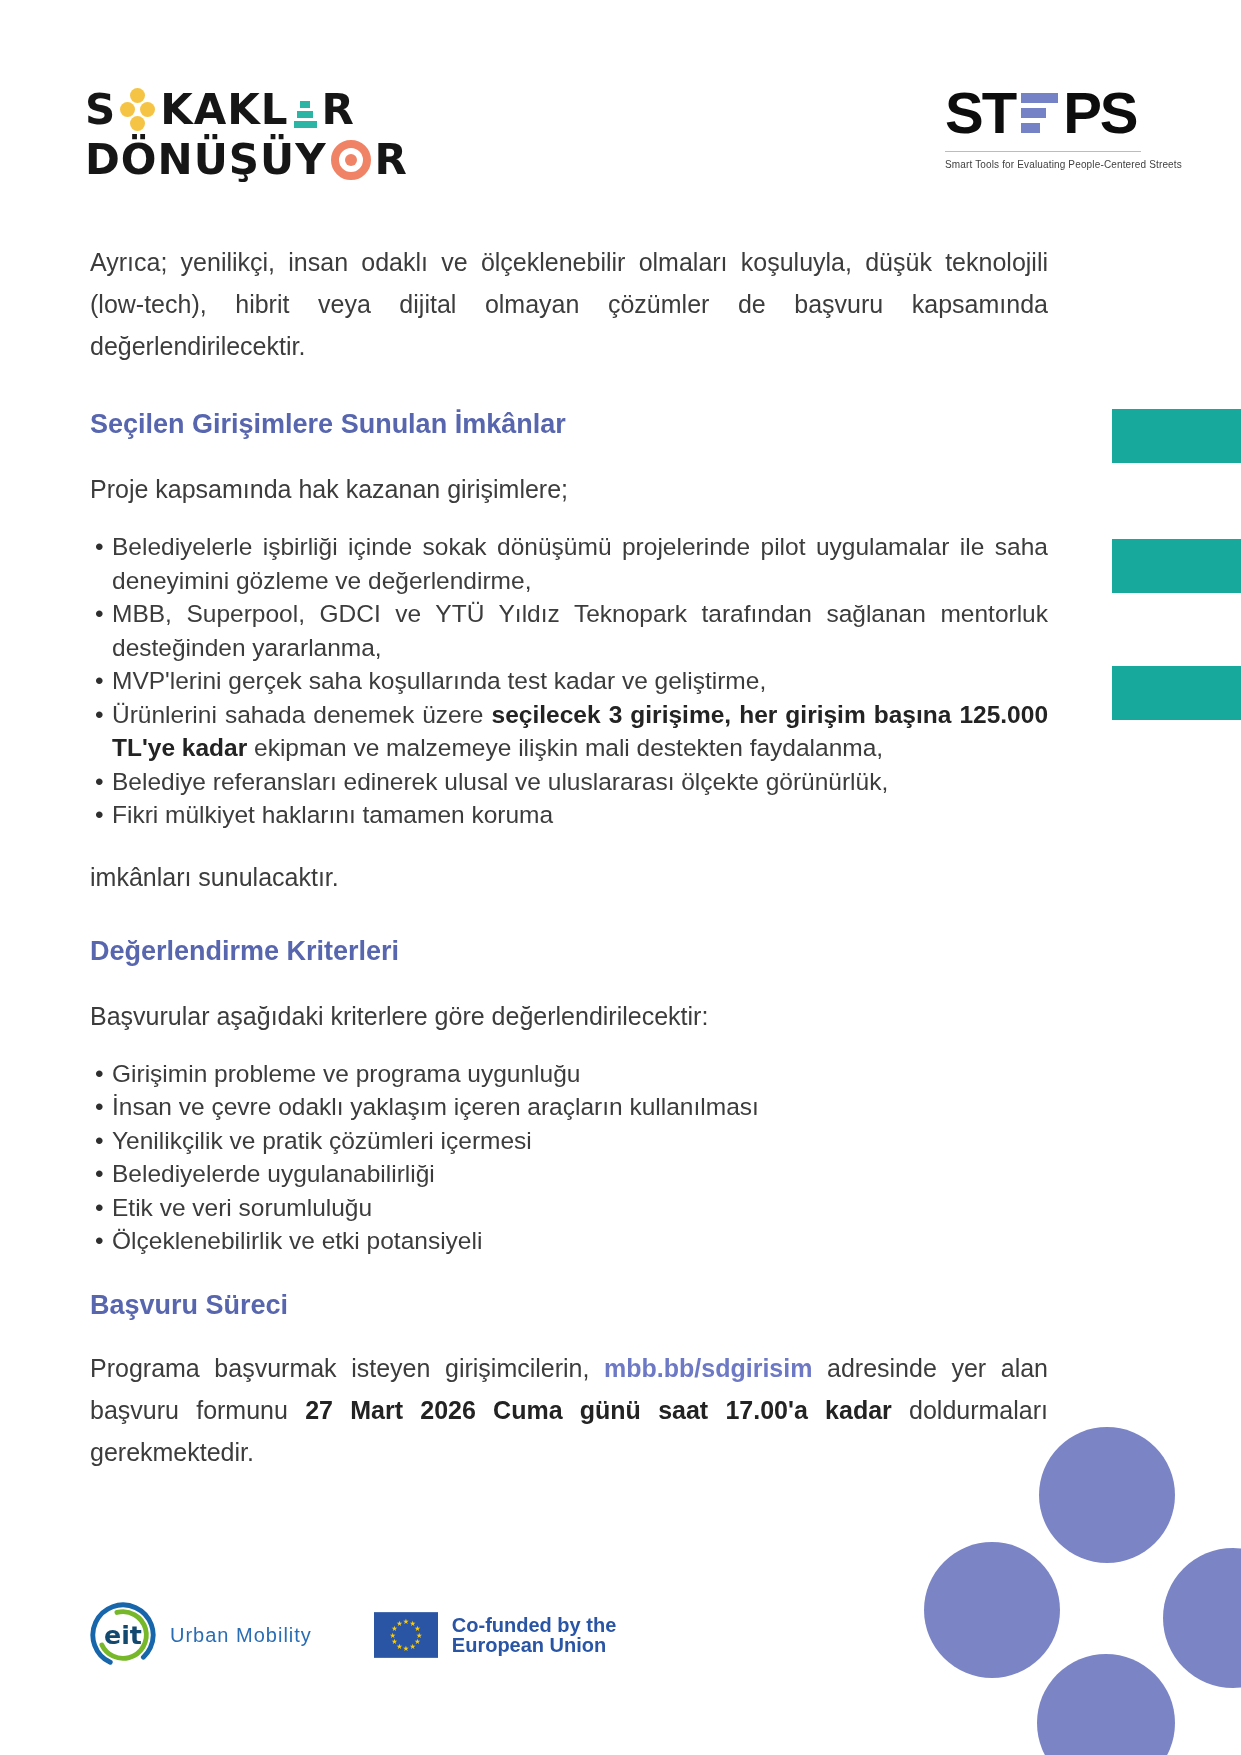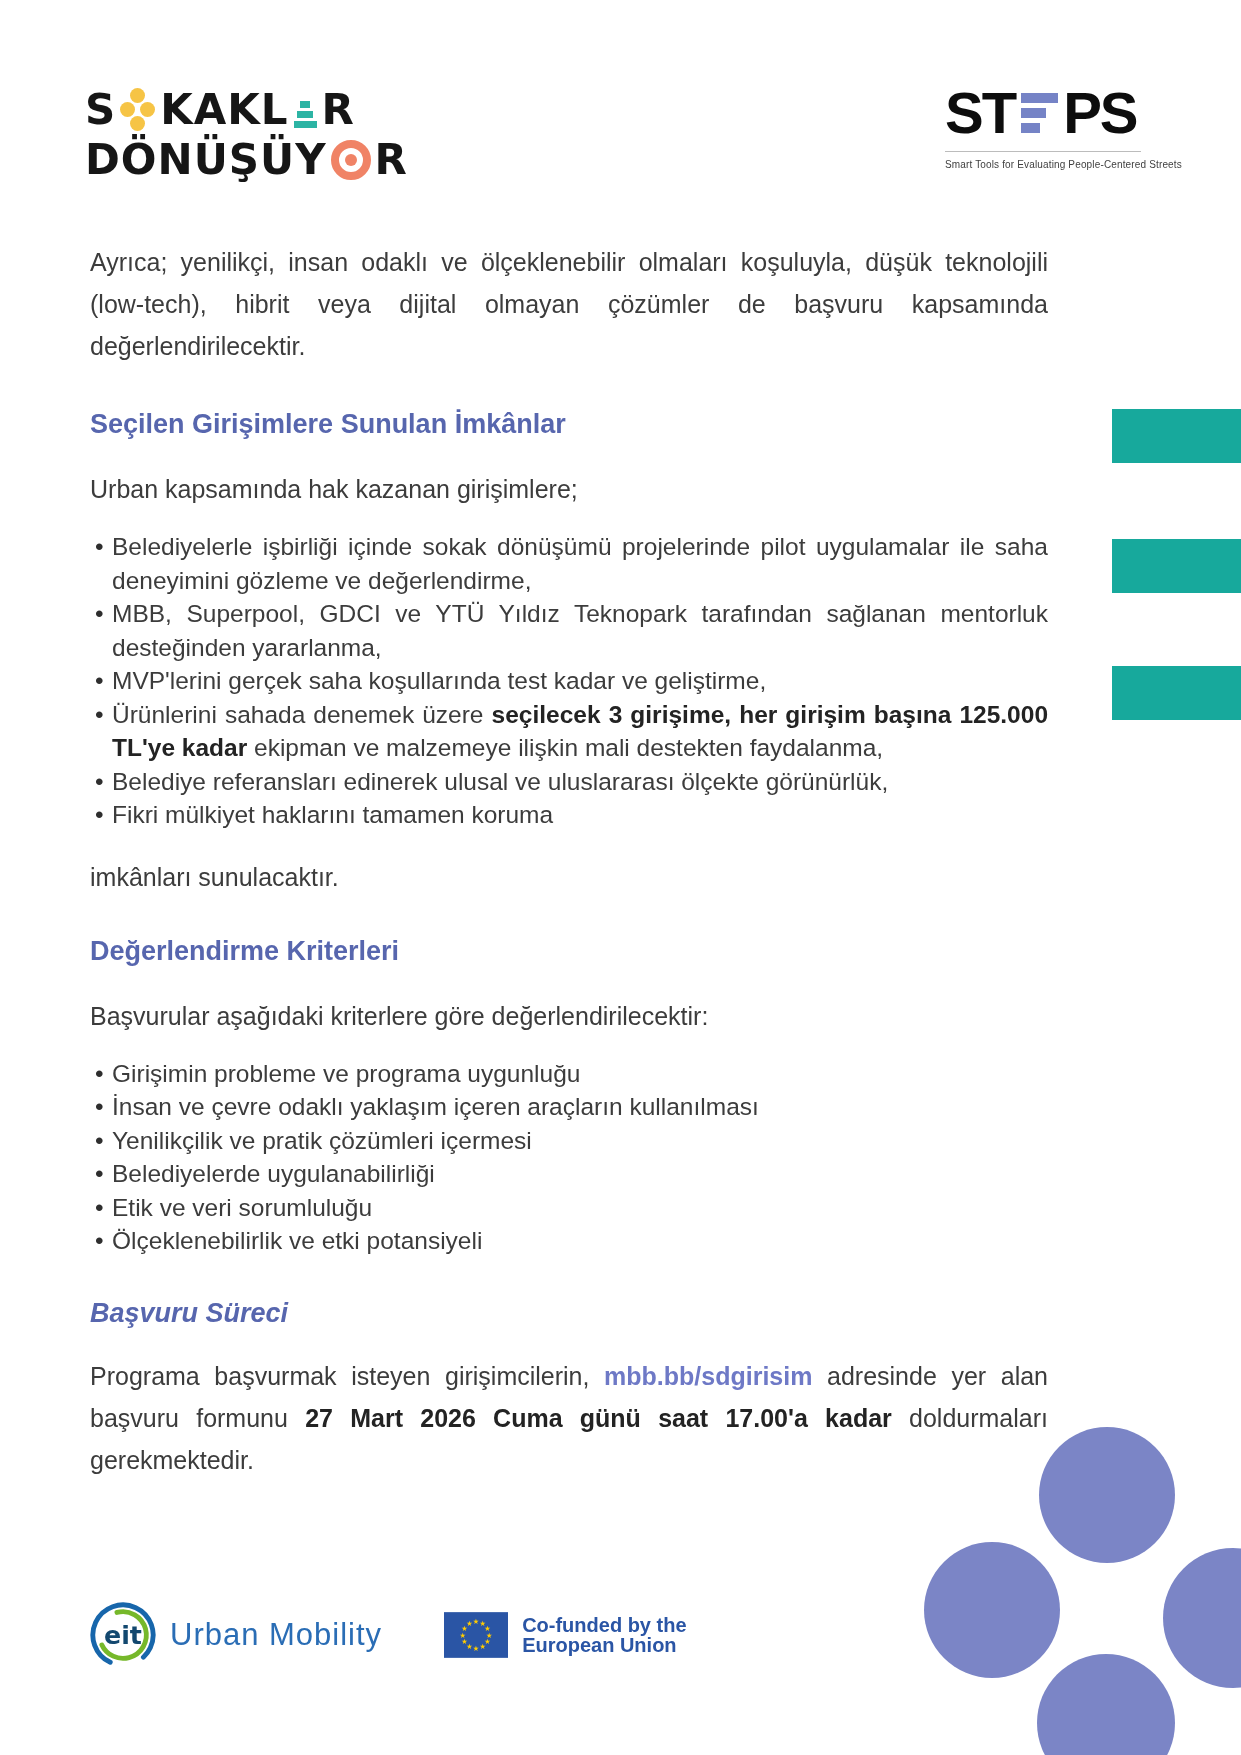--- a/index.html
+++ b/index.html
@@ -137,7 +137,7 @@
     <p class="para intro-para">Ayrıca; yenilikçi, insan odaklı ve ölçeklenebilir olmaları koşuluyla, düşük teknolojili (low-tech), hibrit veya dijital olmayan çözümler de başvuru kapsamında değerlendirilecektir.</p>
 
     <h2 class="section-heading h-opp">Seçilen Girişimlere Sunulan İmkânlar</h2>
-    <p class="para lead">Urban kapsamında hak kazanan girişimlere;</p>
+    <p class="para lead">Proje kapsamında hak kazanan girişimlere;</p>
     <ul class="blist">
         <li><span class="seg-normal">Belediyelerle işbirliği içinde sokak dönüşümü projelerinde pilot uygulamalar ile saha deneyimini gözleme ve değerlendirme,</span></li>
         <li><span class="seg-normal">MBB, Superpool, GDCI ve YTÜ Yıldız Teknopark tarafından sağlanan mentorluk desteğinden yararlanma,</span></li>

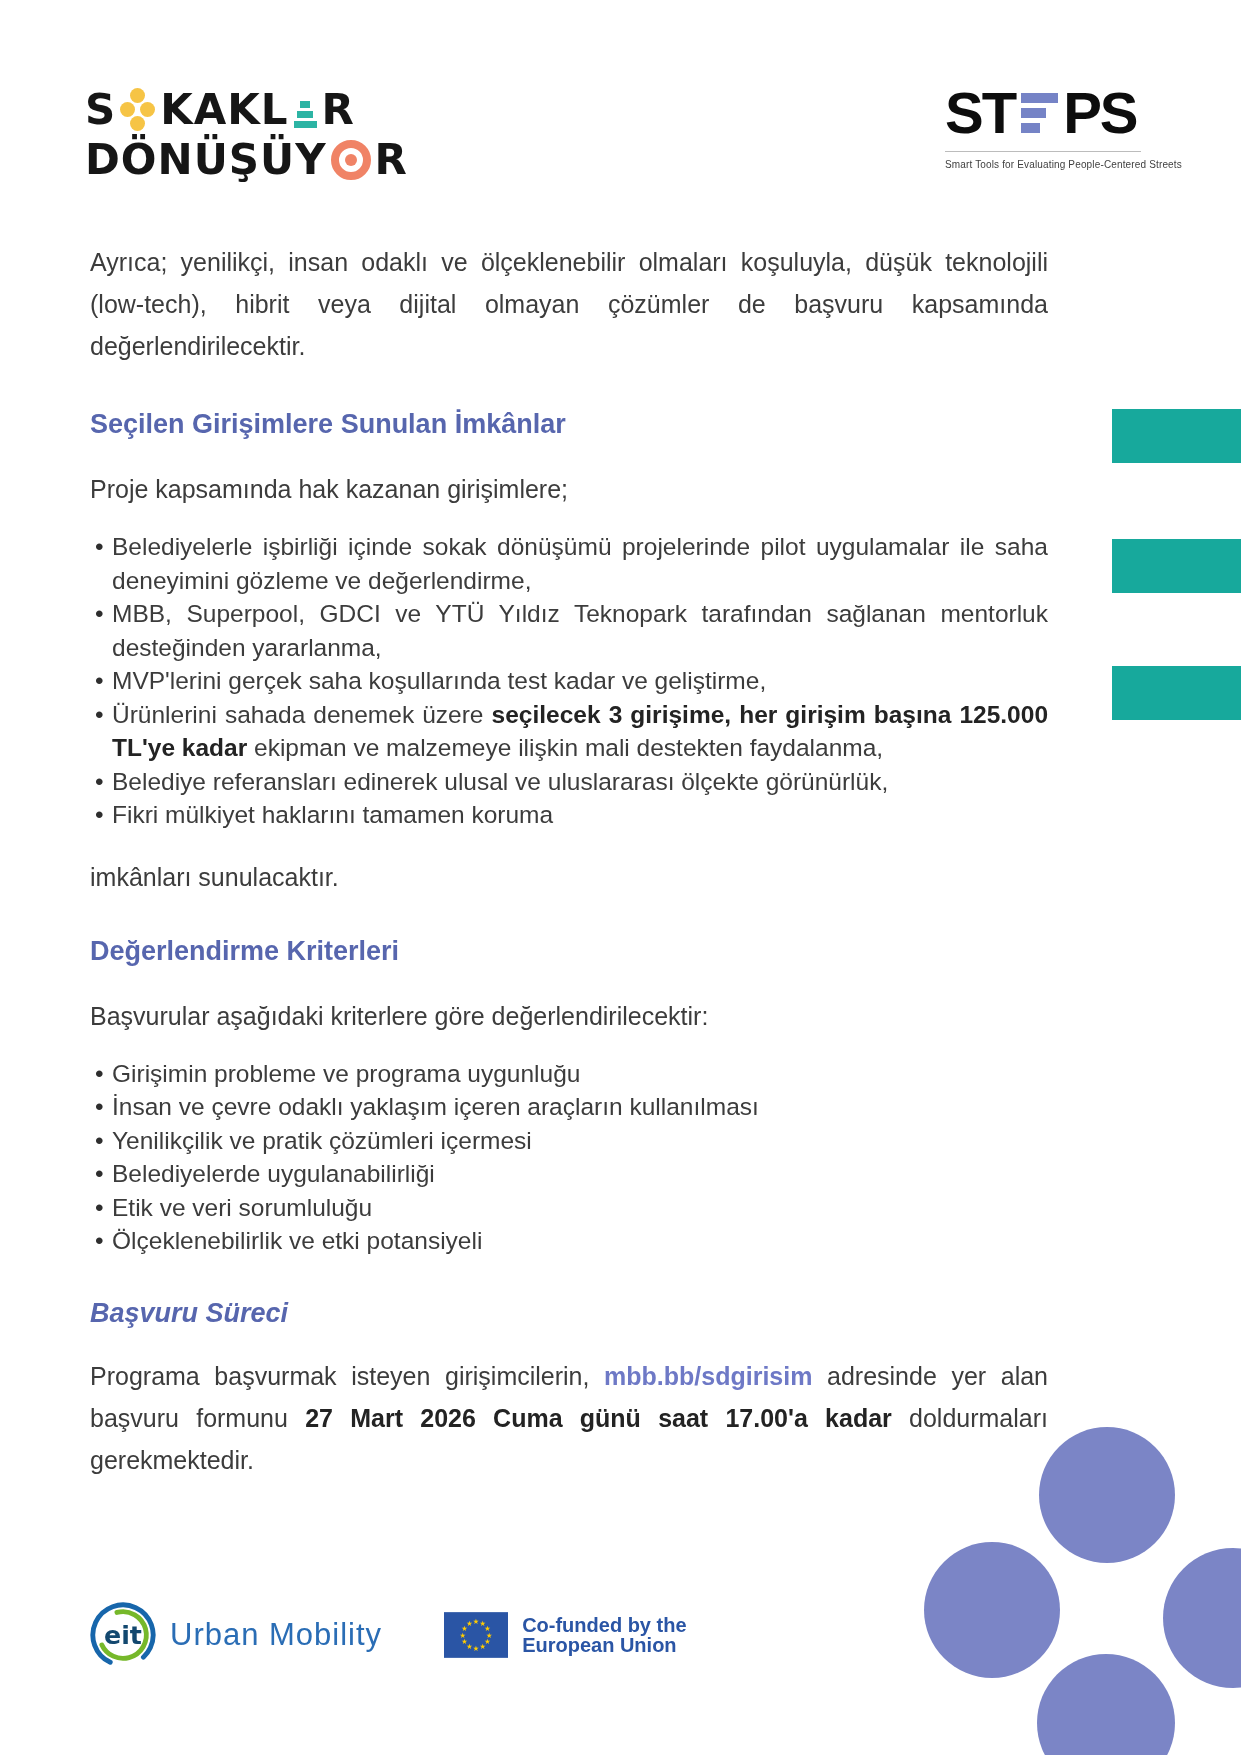--- a/index.html
+++ b/index.html
@@ -57,7 +57,7 @@
                    color:var(--accent-heading,#5766ae);}
   .h-opp{margin-top:42px;}
   .h-crit{margin-top:38px;}
-  .h-app{margin-top:40px;font-style:italic;}
+  .h-app{margin-top:32px;}
   .lead{margin-top:28px;}
   .blist{list-style:none; margin:20px 0 0; padding:0;
          font-size:24.5px; line-height:33.5px;}

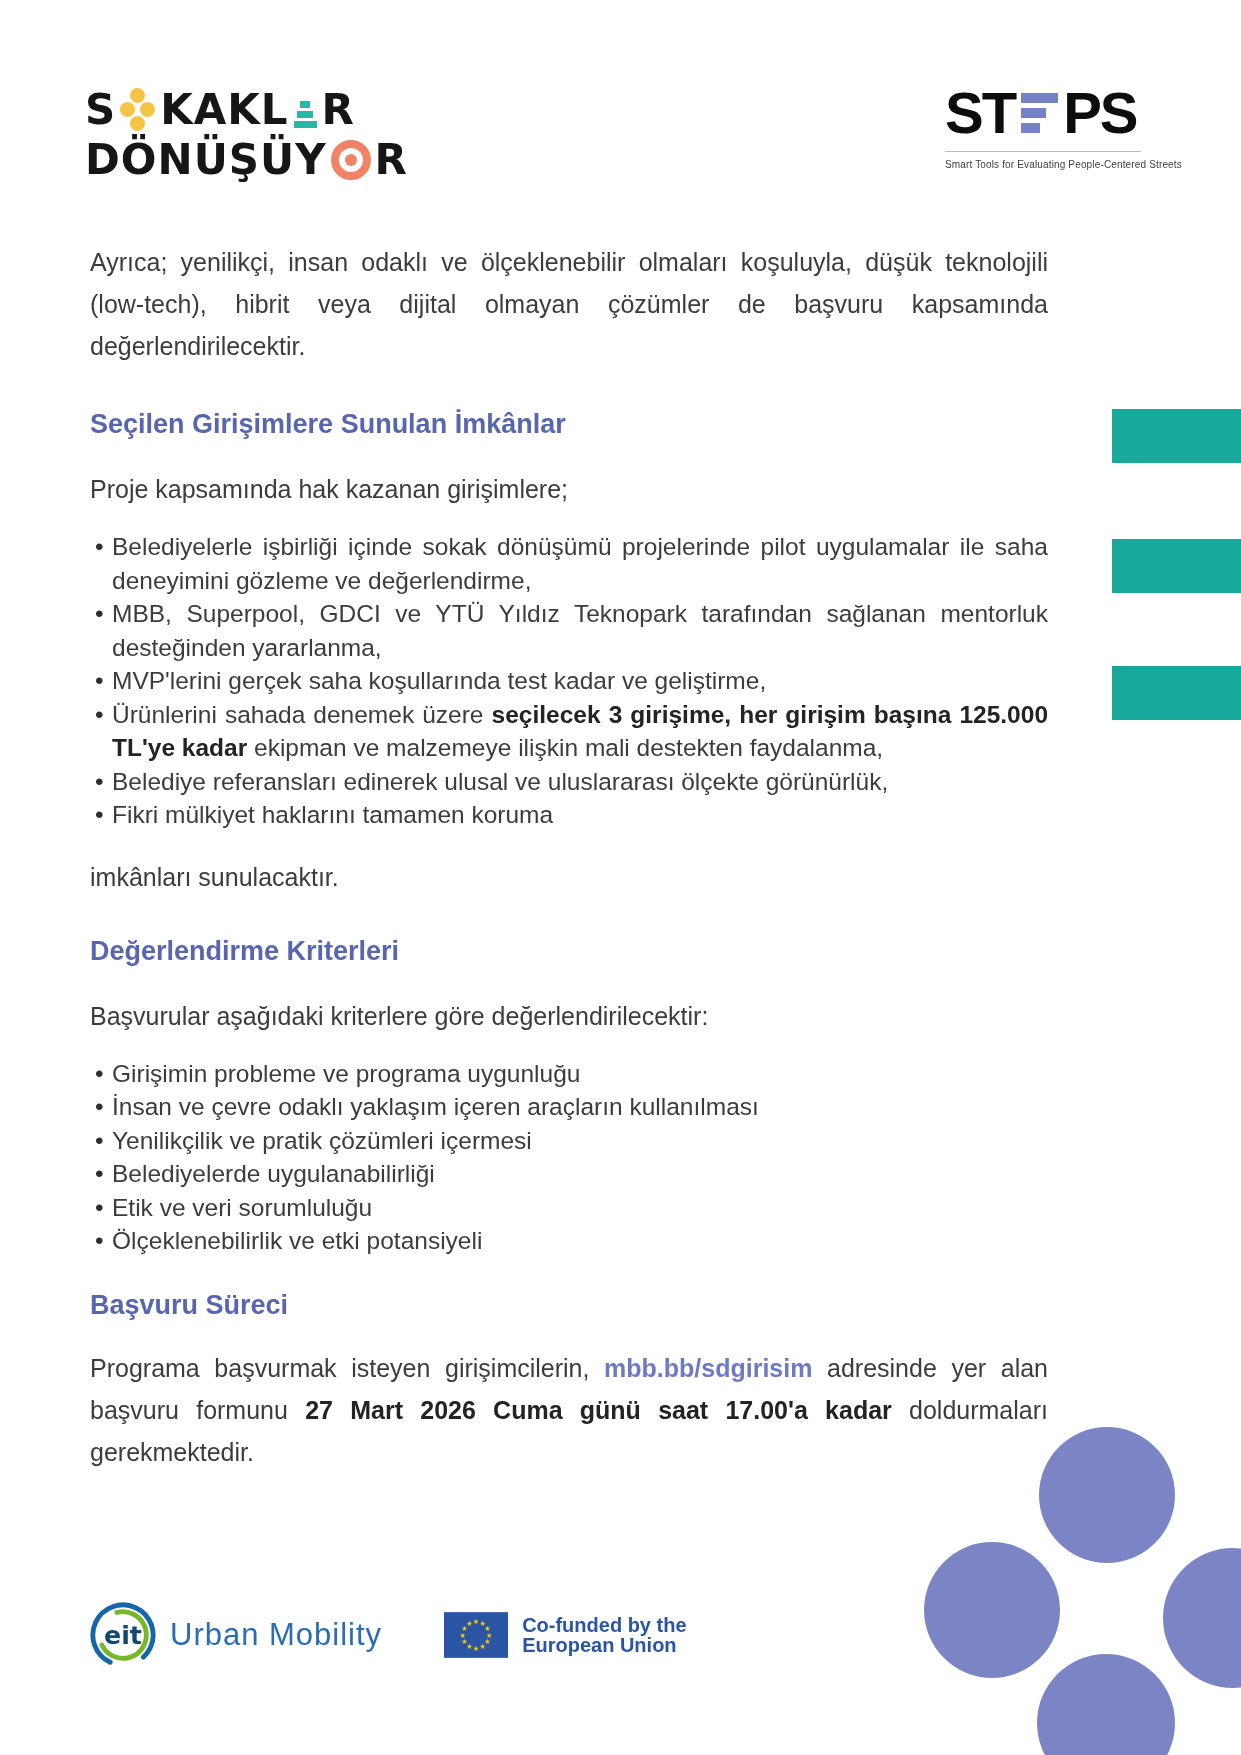--- a/index.html
+++ b/index.html
@@ -83,7 +83,7 @@
   .footer{position:absolute; left:88px; bottom:85px; display:flex;
           align-items:center; gap:62px;justify-content:center;}
   .eit{display:flex; align-items:center; gap:12px;}
-  .eit-text{font-size:31px; color:#2a6db5; letter-spacing:1px;}
+  .eit-text{font-size:20px; color:#2a6db5; letter-spacing:1px;}
   .eu{display:flex; align-items:center; gap:14px;}
   .eu-text{font-size:20px; font-weight:700; color:var(--eu-blue,#2a55a5); line-height:20px;}
 </style>

